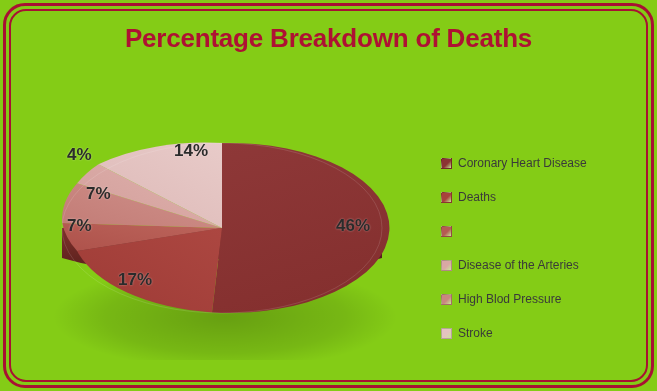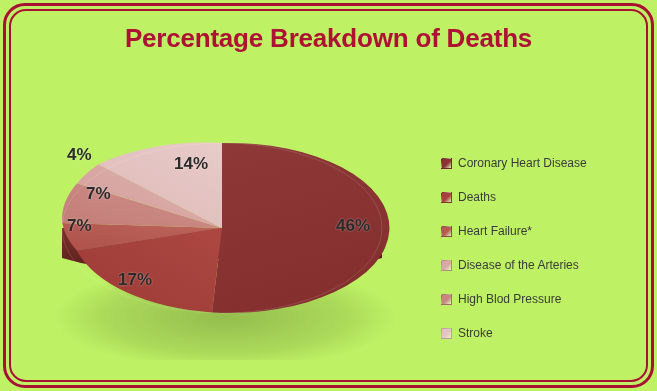--- a/index.html
+++ b/index.html
@@ -18,7 +18,7 @@
     position: relative;
     width: 657px;
     height: 391px;
-    background: #bef264;
+    background: #84cc16;
     box-sizing: border-box;
   }
 

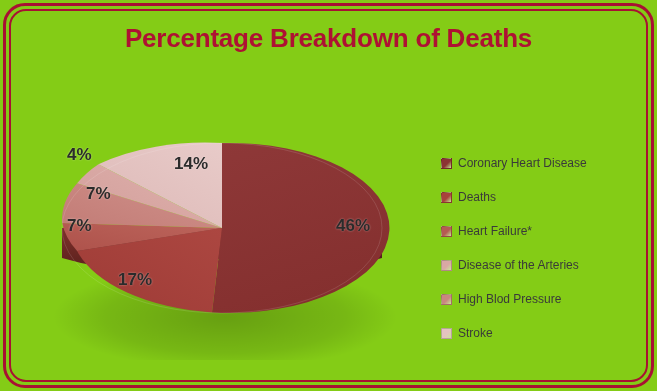--- a/index.html
+++ b/index.html
@@ -209,7 +209,7 @@
 
     <span class="slice-label" style="left:39px; top:25px;">4%</span>
 
-    <span class="slice-label" style="left:146px; top:34px;">14%</span>
+    <span class="slice-label" style="left:146px; top:21px;">14%</span>
   </div>
 
   <div class="legend">

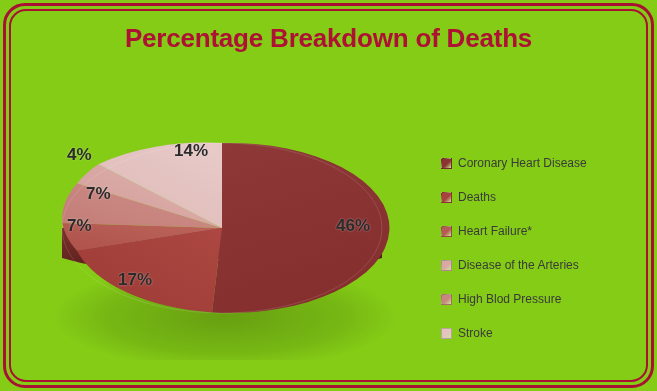--- a/index.html
+++ b/index.html
@@ -226,7 +226,6 @@
 
     <div class="legend-row">
       <span class="legend-swatch" style="background: linear-gradient(135deg, #B55B53 0%, #B55B53 55%, rgba(255,255,255,0.55) 100%);"></span>
-      <span class="legend-label">Heart Failure*</span>
     </div>
 
     <div class="legend-row">

